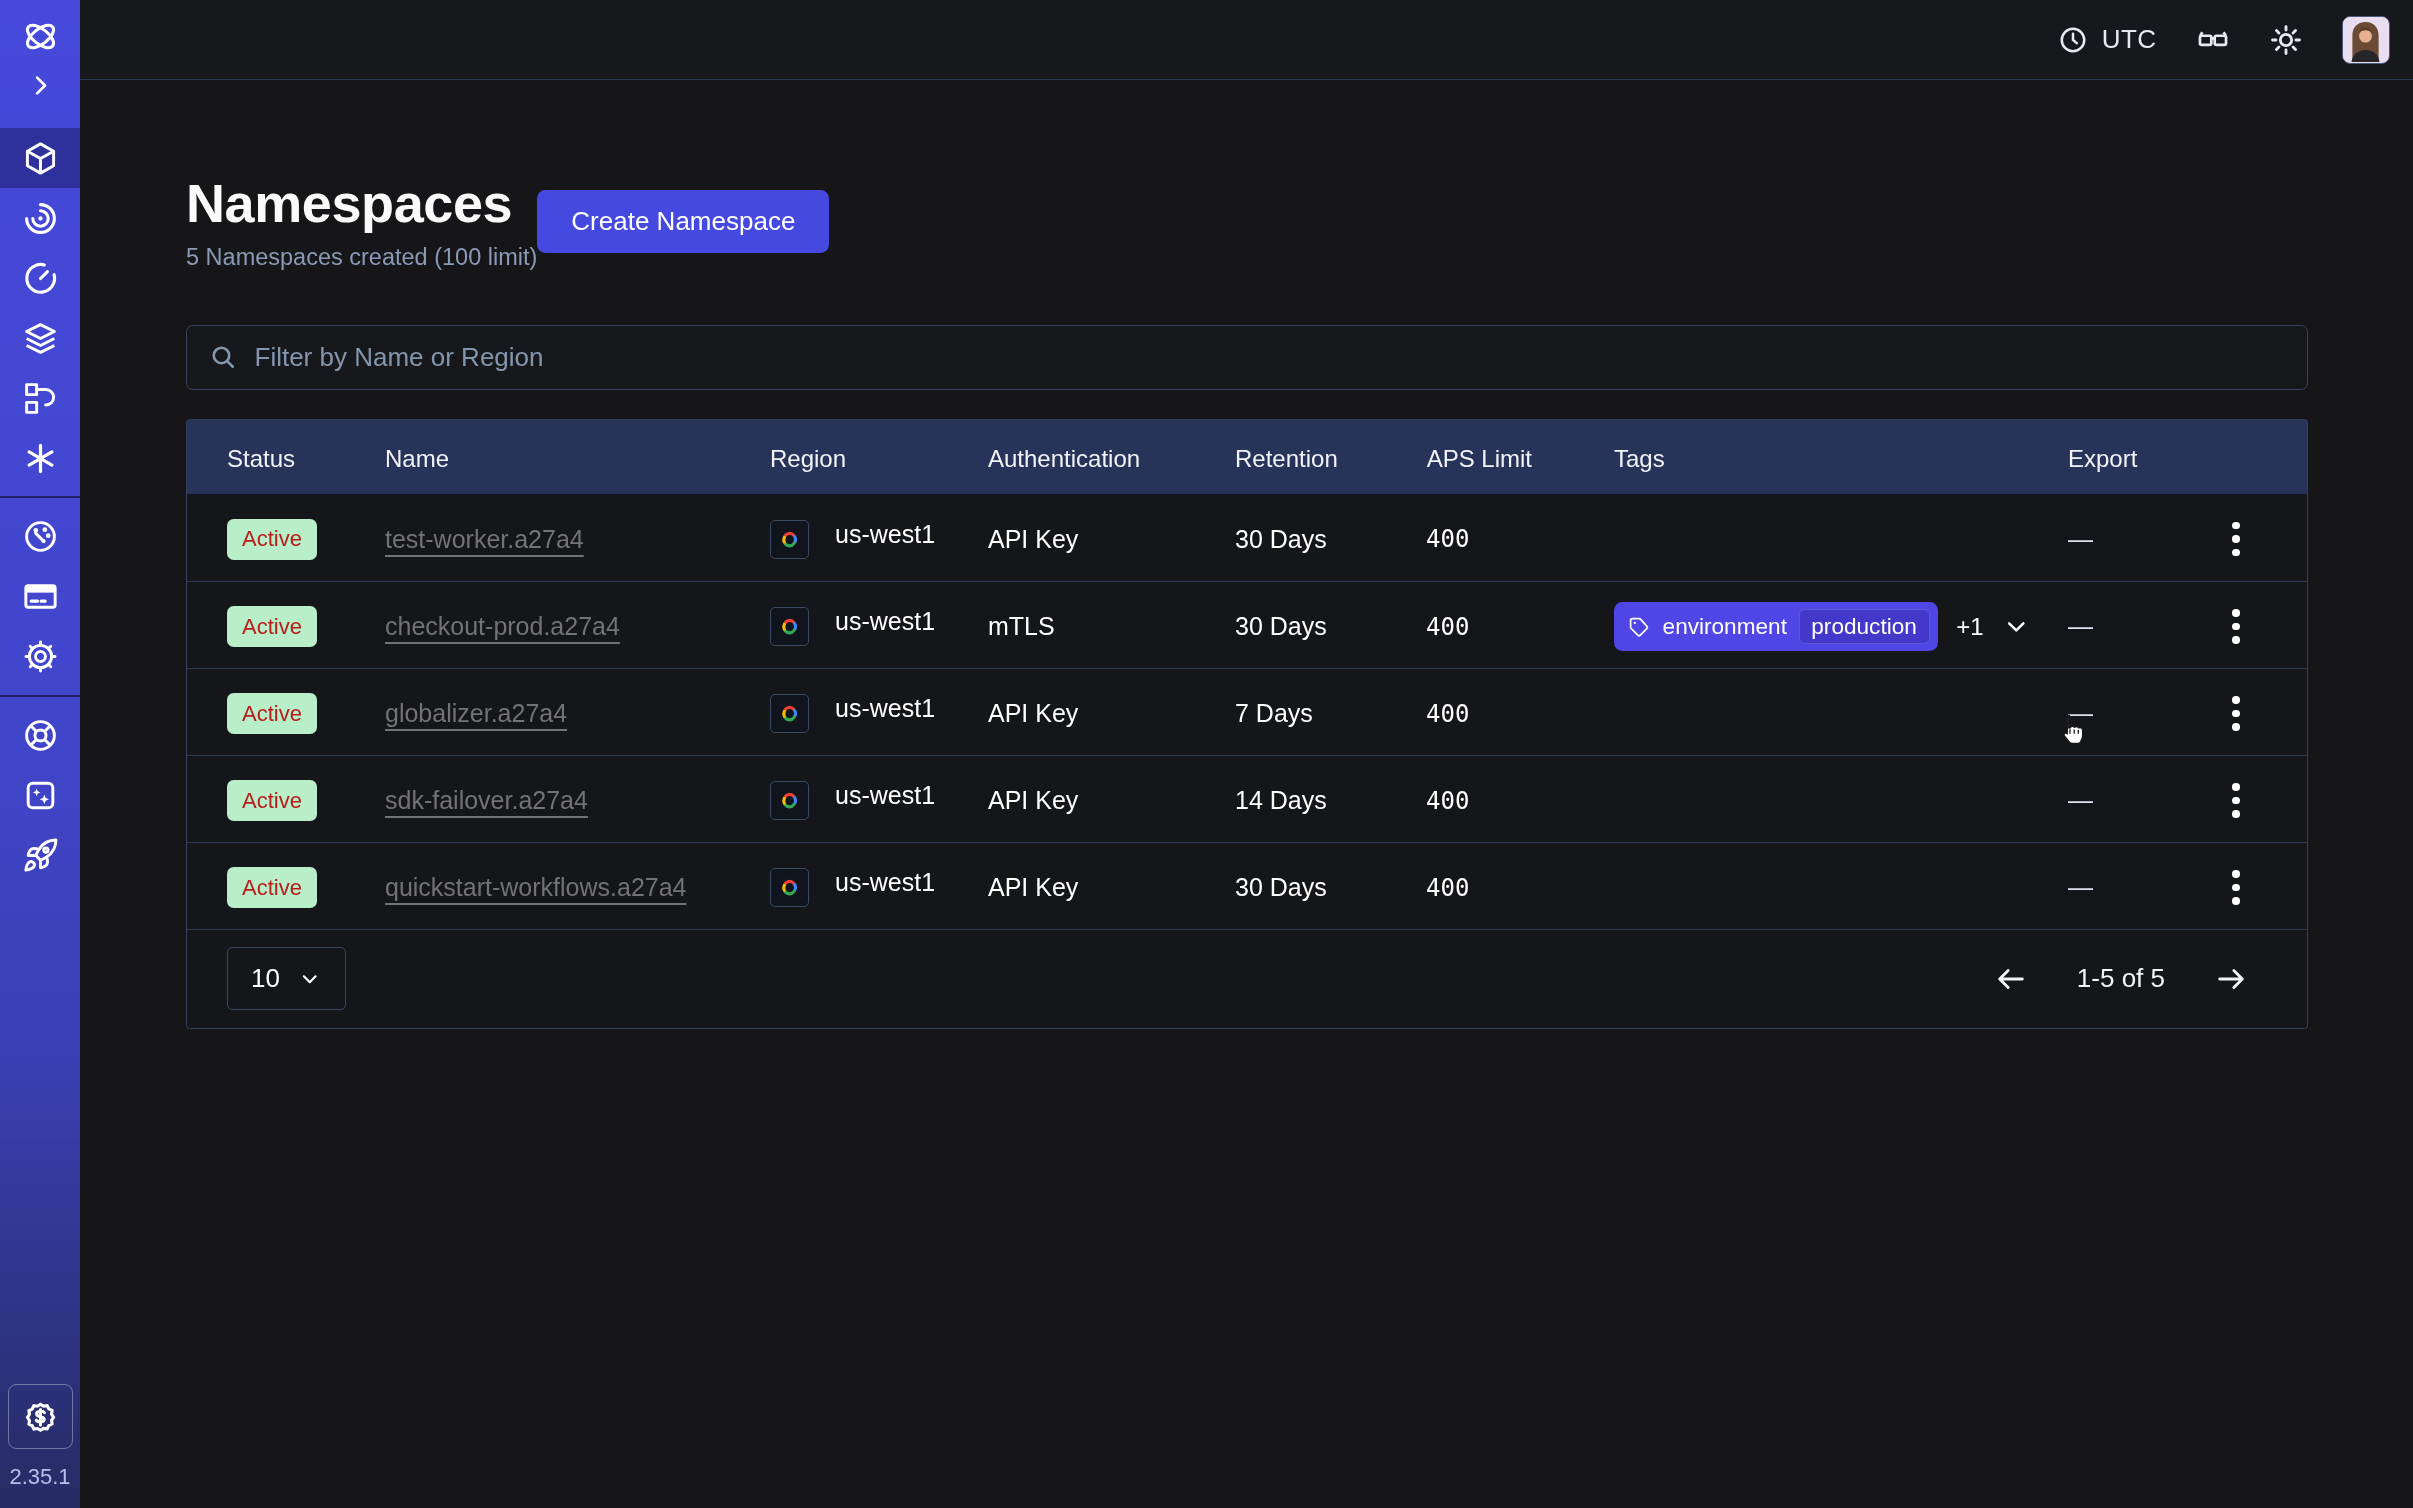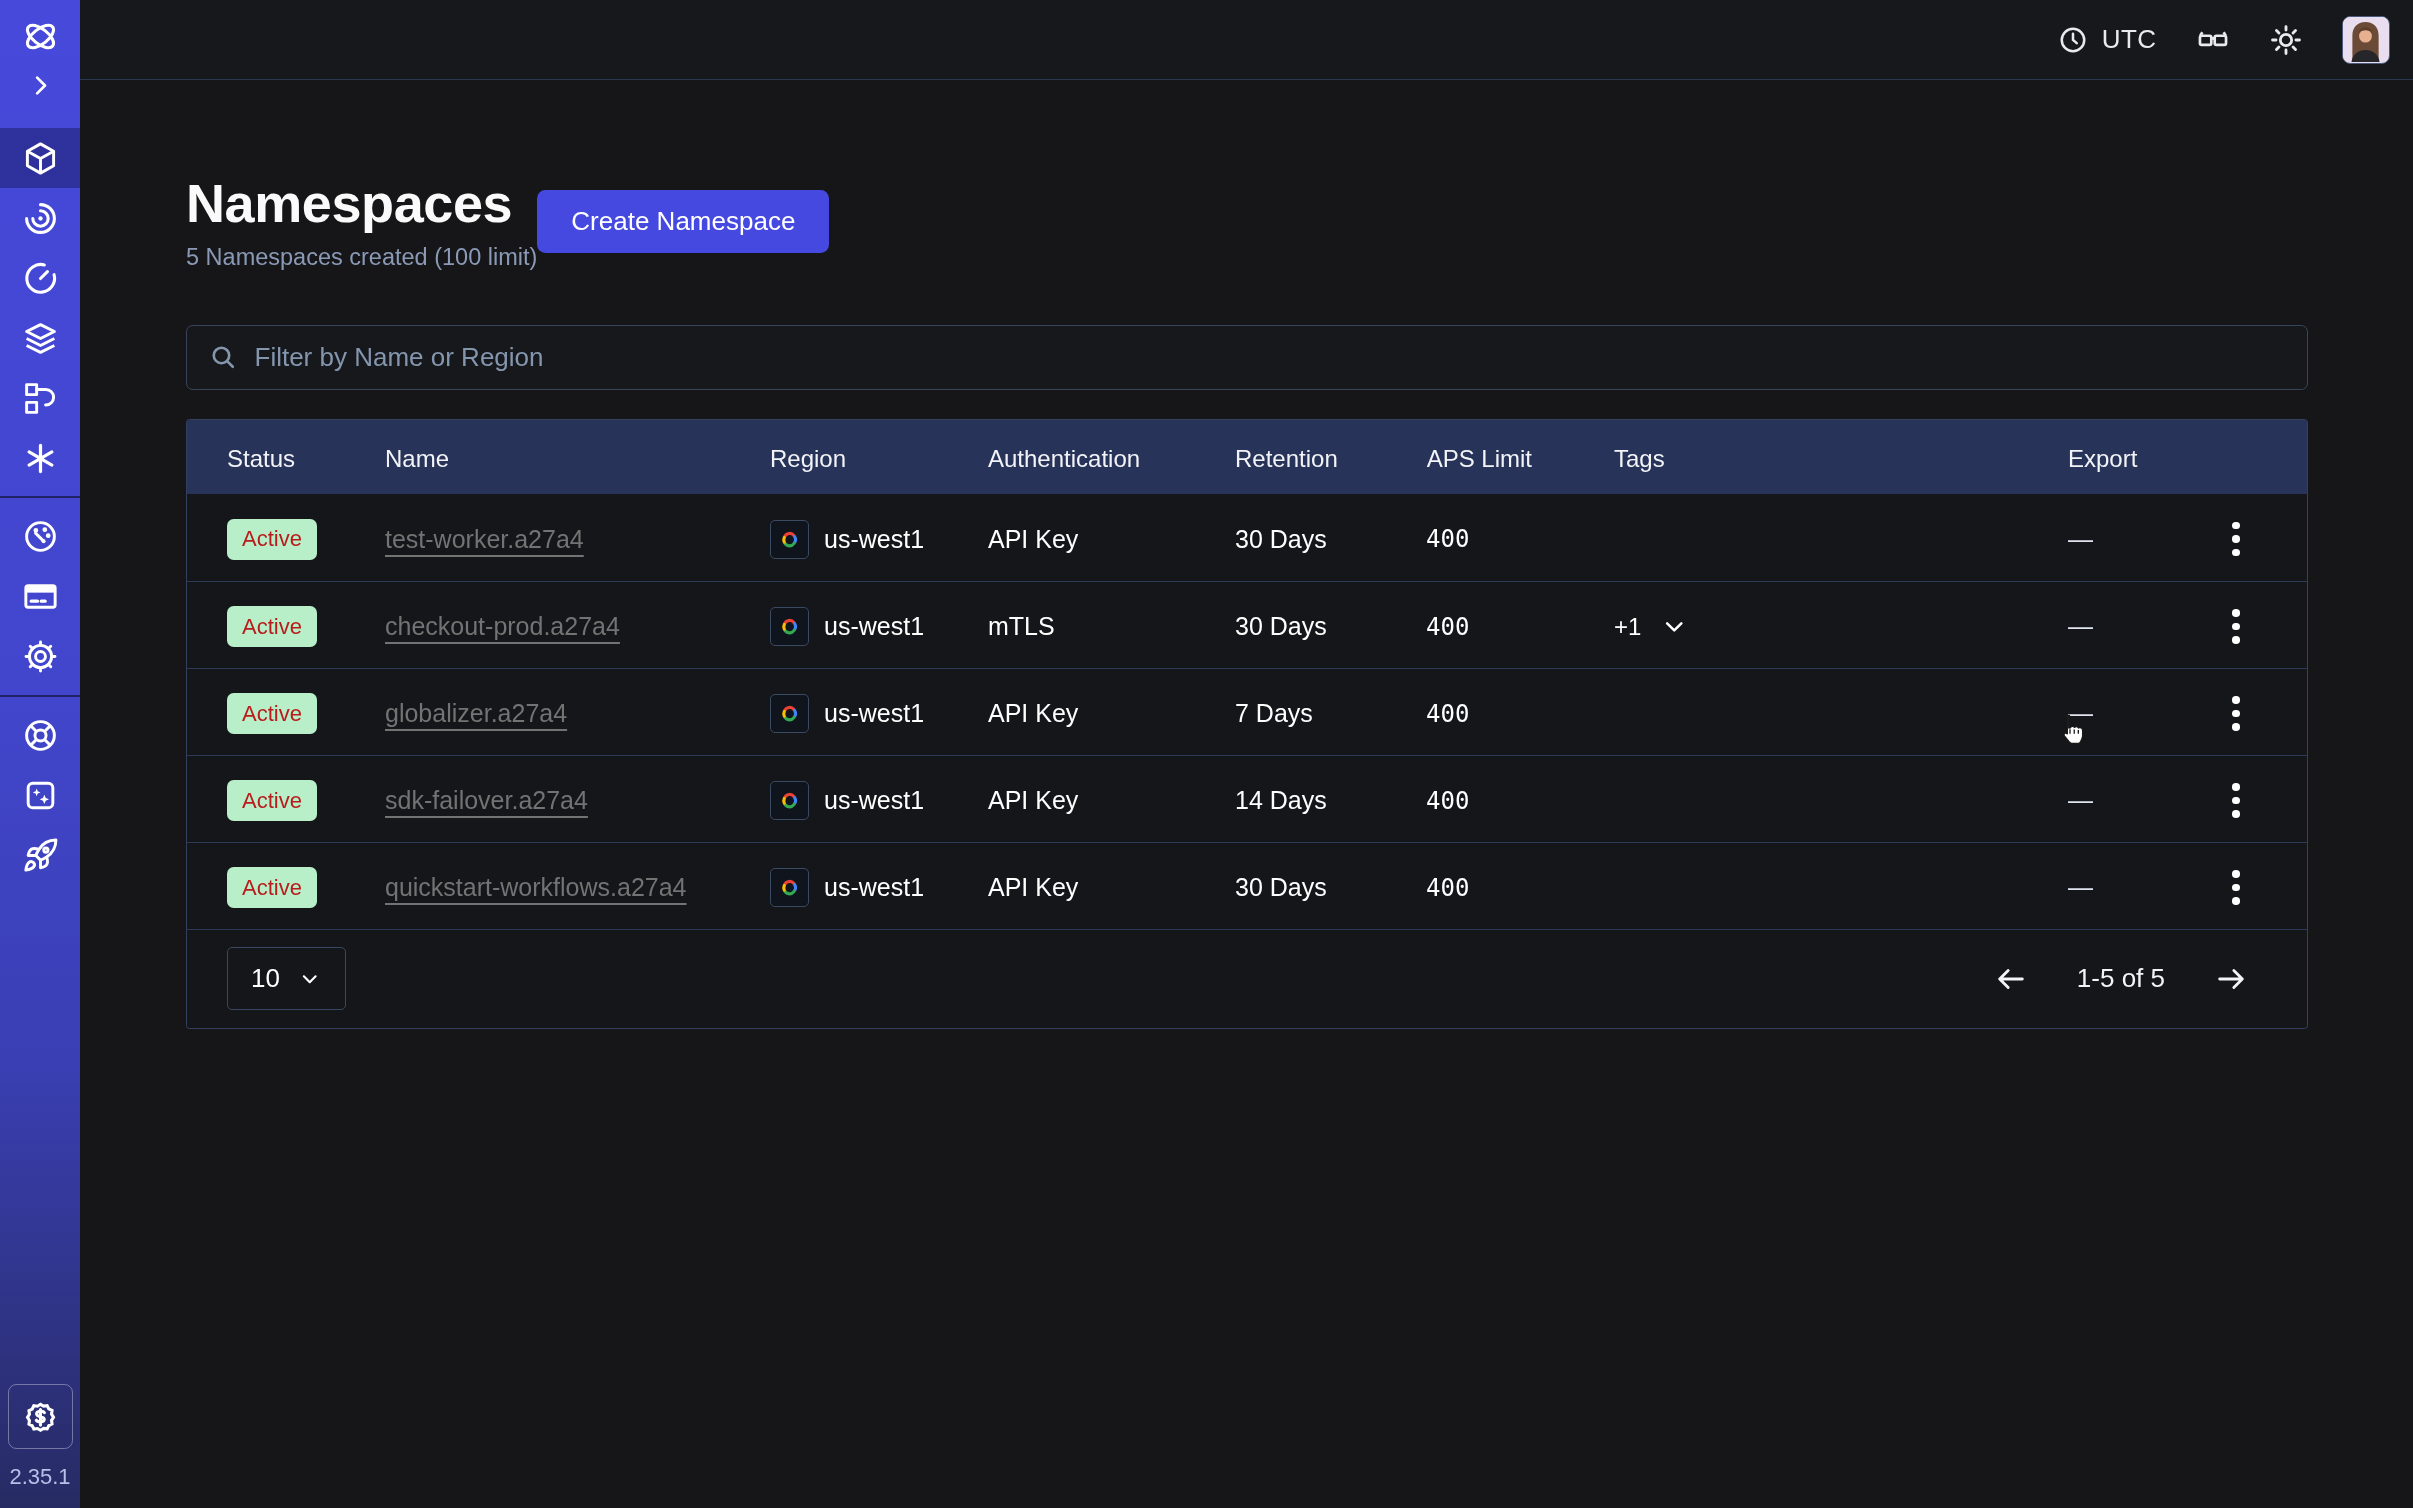--- a/index.html
+++ b/index.html
@@ -96,7 +96,7 @@
     color:#737373; text-decoration:underline; text-underline-offset:6.7px;
     text-decoration-thickness:1.7px; cursor:pointer; font-size:25px;
   }
-  .region-cell { display:flex; align-items:center; gap:15px; }
+  .region-cell { display:flex; align-items:flex-start; gap:26px; }
   .region-box {
     width:39px; height:39px; border:1.7px solid #3b4a63; border-radius:5px;
     display:flex; align-items:center; justify-content:center; background:#10141c;

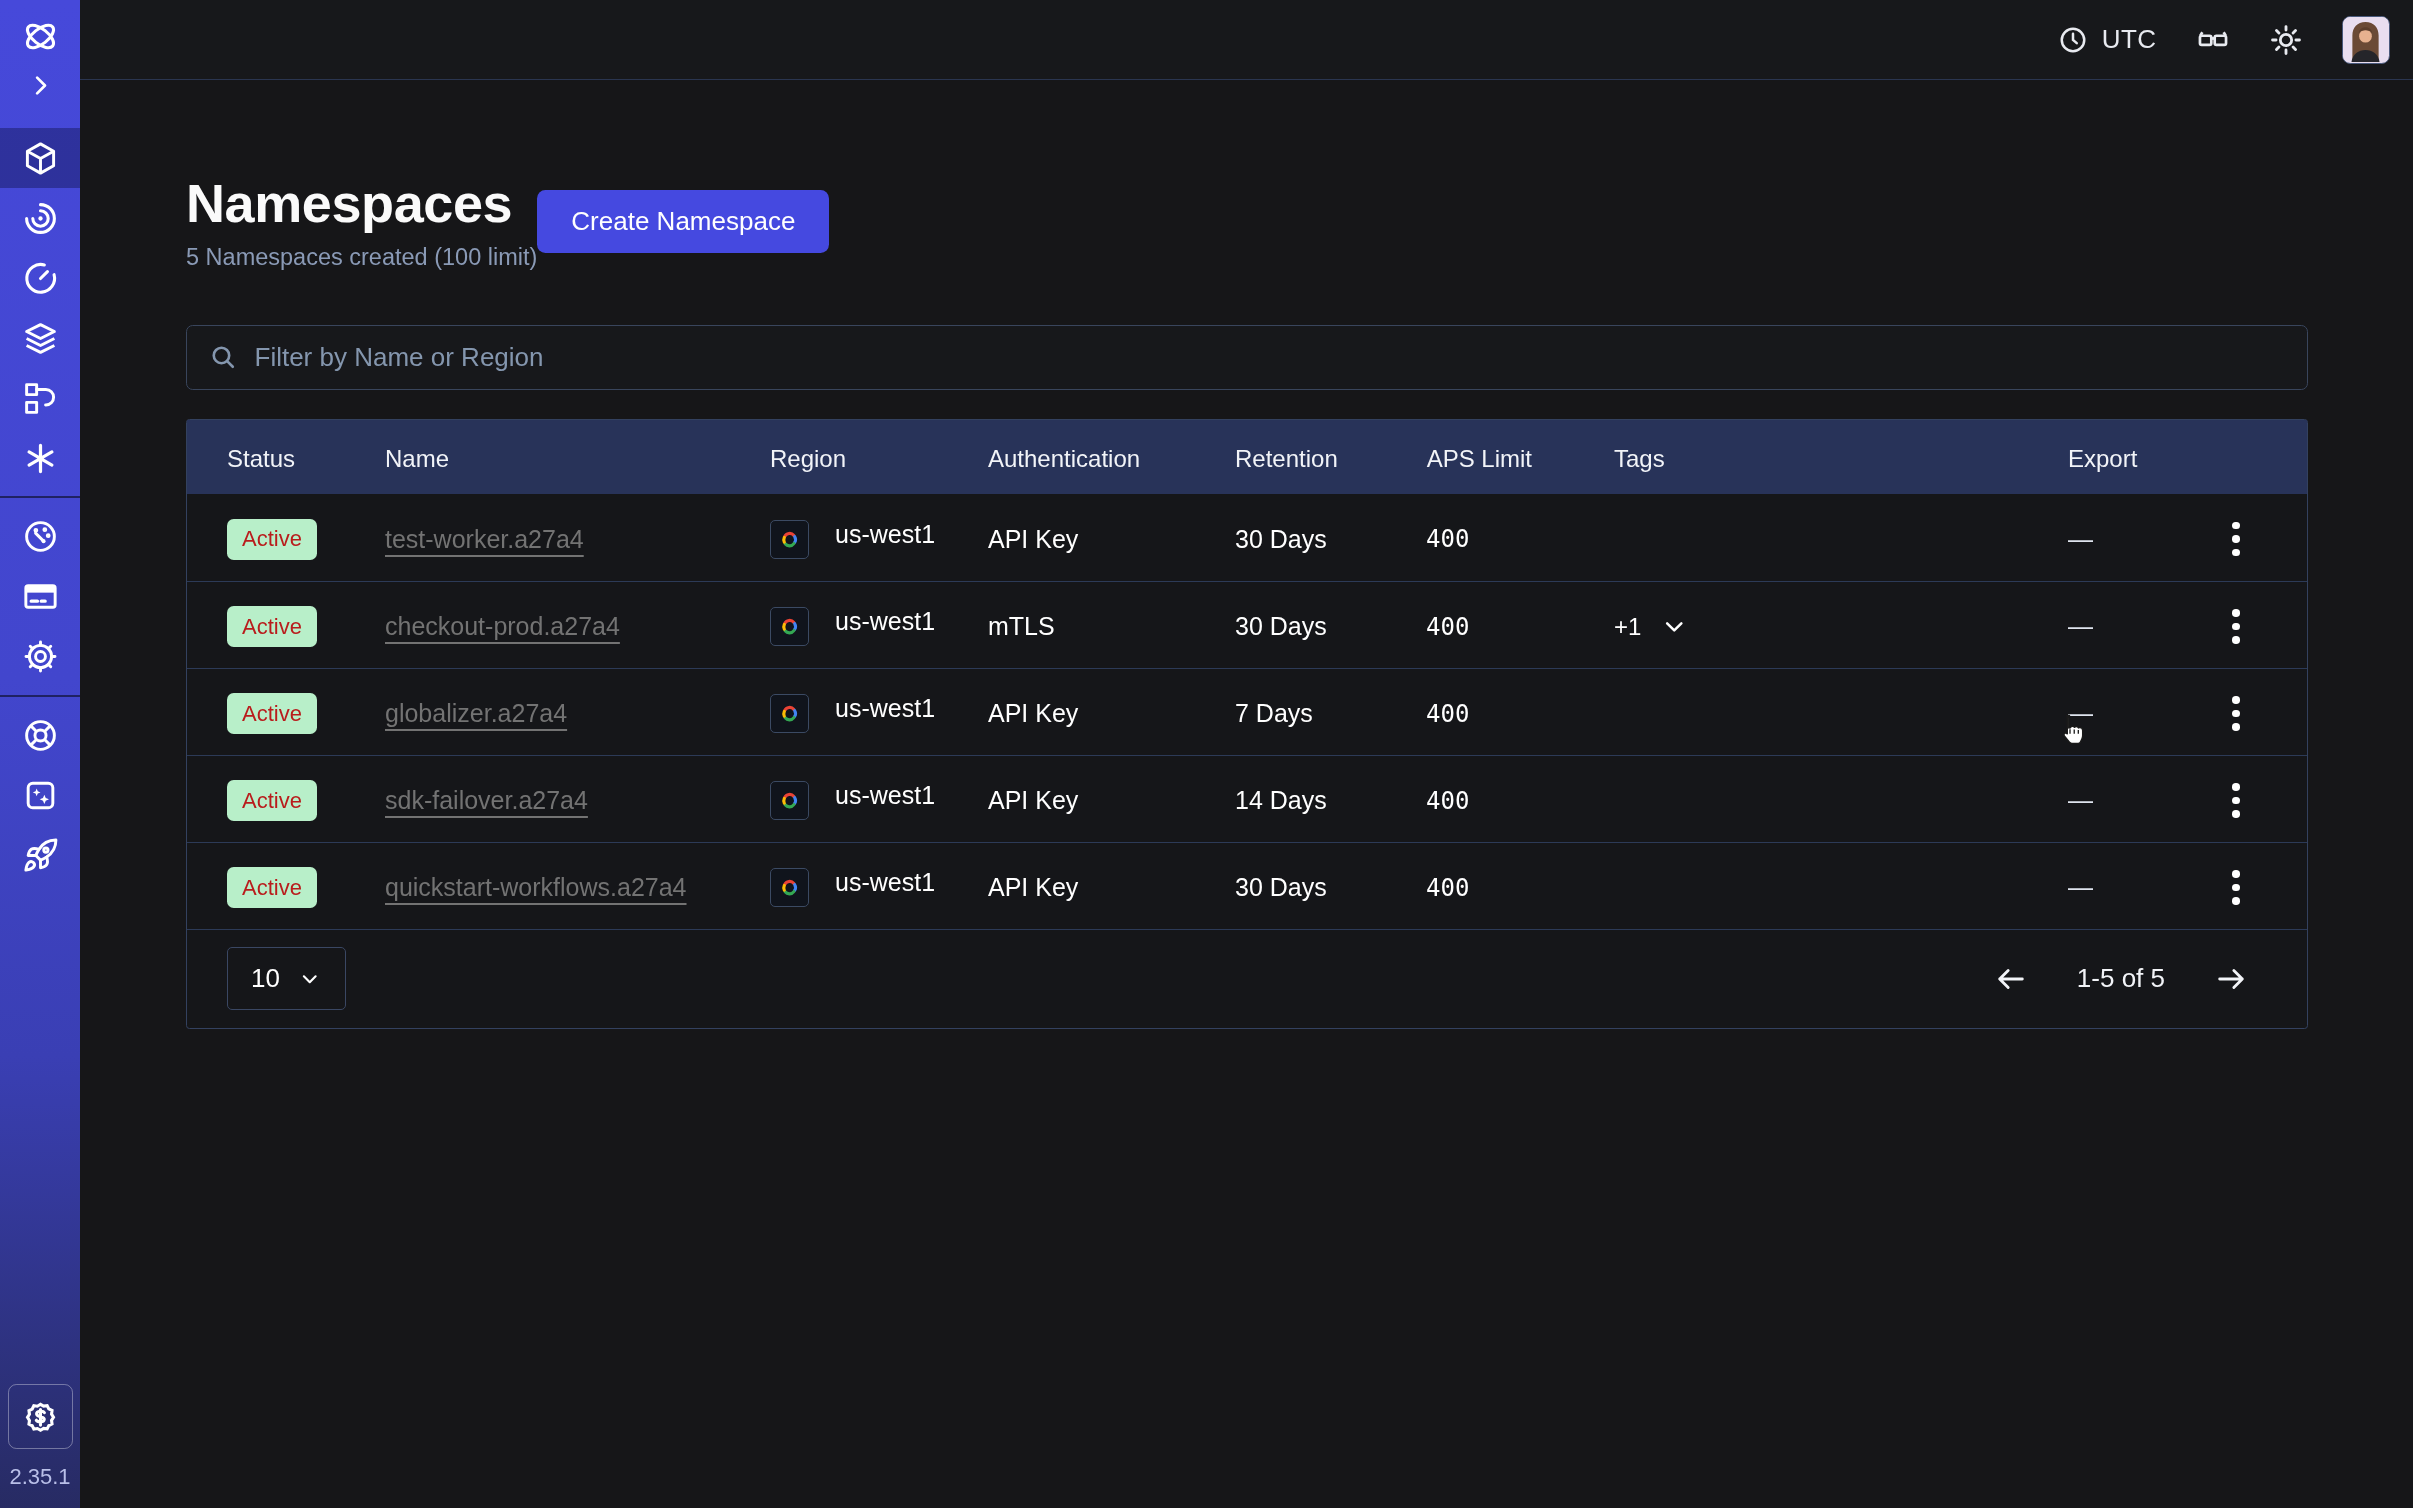--- a/index.html
+++ b/index.html
@@ -379,6 +379,14 @@
             <div class="cell right">400</div>
             <div class="cell tags">
               <div class="tag-group">
+                <span class="tag-pill">
+                  <svg width="23.5" height="23.5" viewBox="0 0 24 24" fill="none" stroke="#fff" stroke-width="1.9" stroke-linejoin="round">
+                    <path d="M12.6 3H5a2 2 0 0 0-2 2v7.6a2 2 0 0 0 .6 1.4l7.4 7.4a2 2 0 0 0 2.8 0l7.2-7.2a2 2 0 0 0 0-2.8L13.9 3.6A2 2 0 0 0 12.6 3z" transform="scale(0.92) translate(1,1)"></path>
+                    <circle cx="8" cy="8" r="1.2" fill="#fff" stroke="none"></circle>
+                  </svg>
+                  <span class="tag-key">environment</span>
+                  <span class="tag-value">production</span>
+                </span>
                 <span class="tag-more">+1</span>
                 <span>
                   <svg width="28.5" height="28.5" viewBox="0 0 24 24" fill="none" stroke="#fff" stroke-width="2.1" stroke-linecap="round" stroke-linejoin="round">

